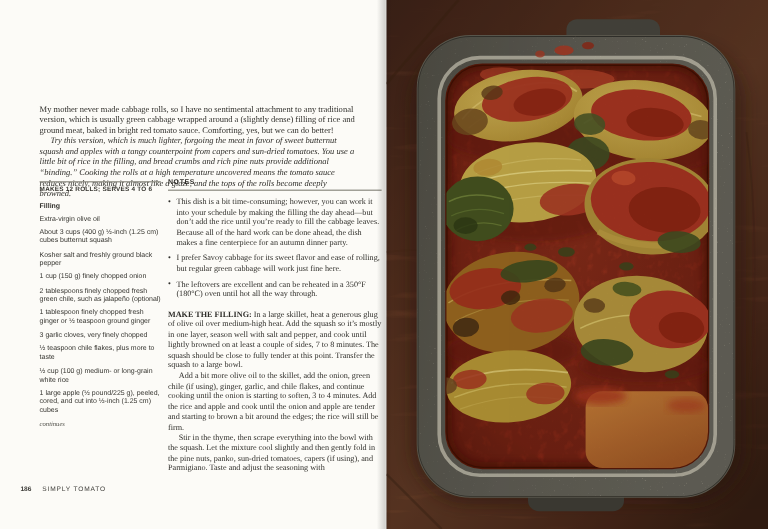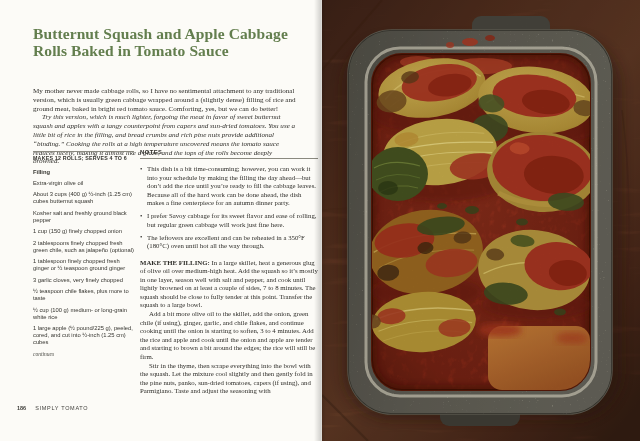--- a/index.html
+++ b/index.html
@@ -57,7 +57,6 @@
 <div class="spread">
 
   <div class="left-page">
-    <h1 class="title">Butternut Squash and Apple Cabbage Rolls Baked in Tomato Sauce</h1>
 
     <div class="intro">
       <p>My mother never made cabbage rolls, so I have no sentimental attachment to any traditional version, which is usually green cabbage wrapped around a (slightly dense) filling of rice and ground meat, baked in bright red tomato sauce. Comforting, yes, but we can do better!</p>

